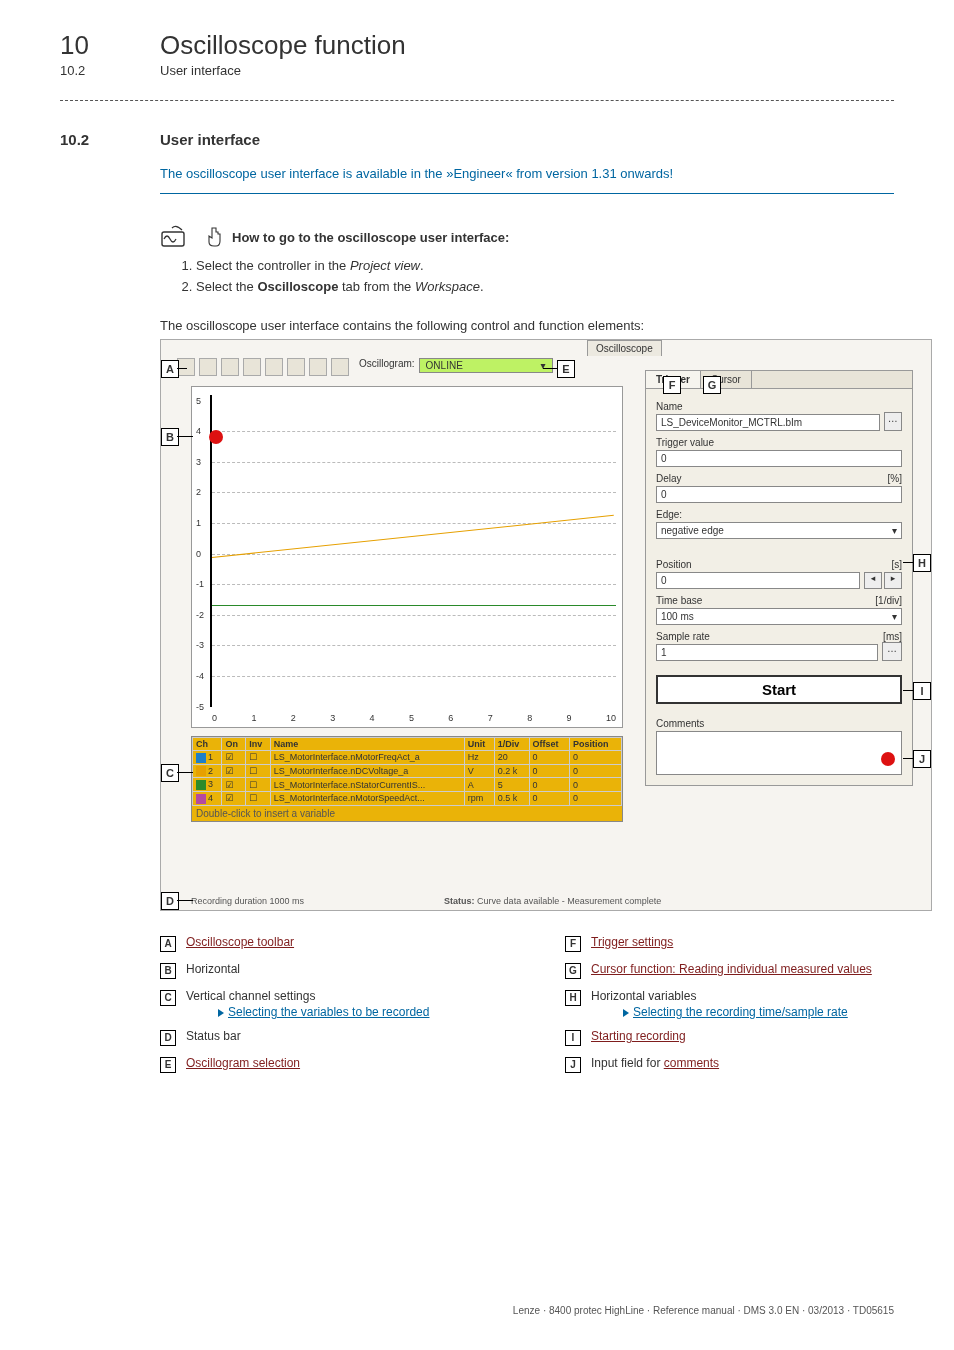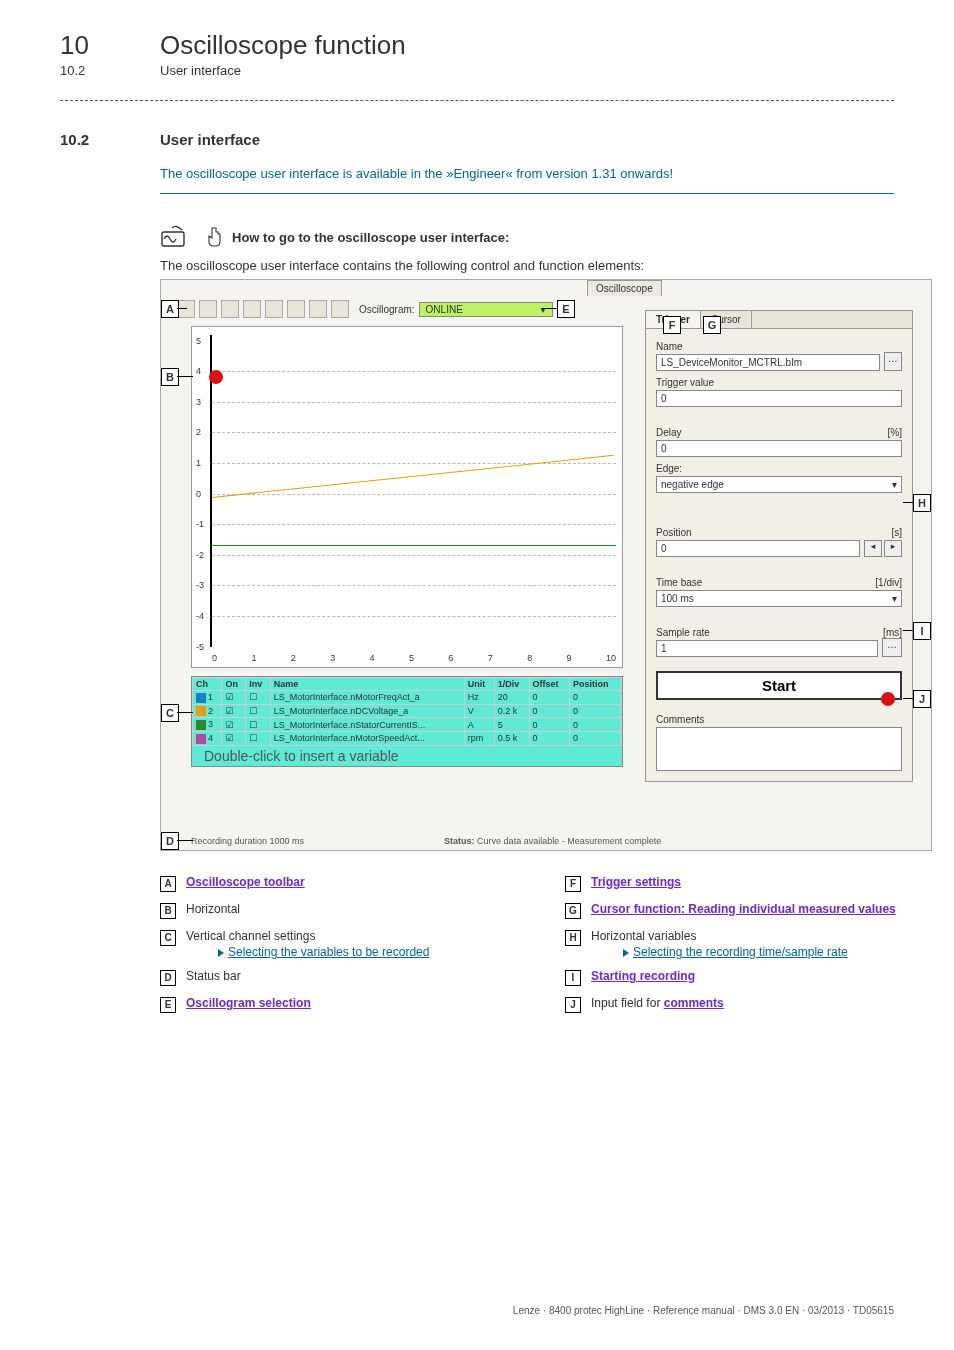--- a/index.html
+++ b/index.html
@@ -373,6 +373,14 @@
       <span class="howto-title">How to go to the oscilloscope user interface:</span>
     </div>
 
+    <ol class="step-list">
+      <li>
+        <span>Select the controller in the </span><span class="italic">Project view</span><span>.</span>
+      </li>
+      <li>
+        <span>Select the </span><span class="bold">Oscilloscope</span><span> tab from the </span><span class="italic">Workspace</span><span>.</span>
+      </li>
+    </ol>
 
     <div class="body-text">The oscilloscope user interface contains the following control and function elements:</div>
 

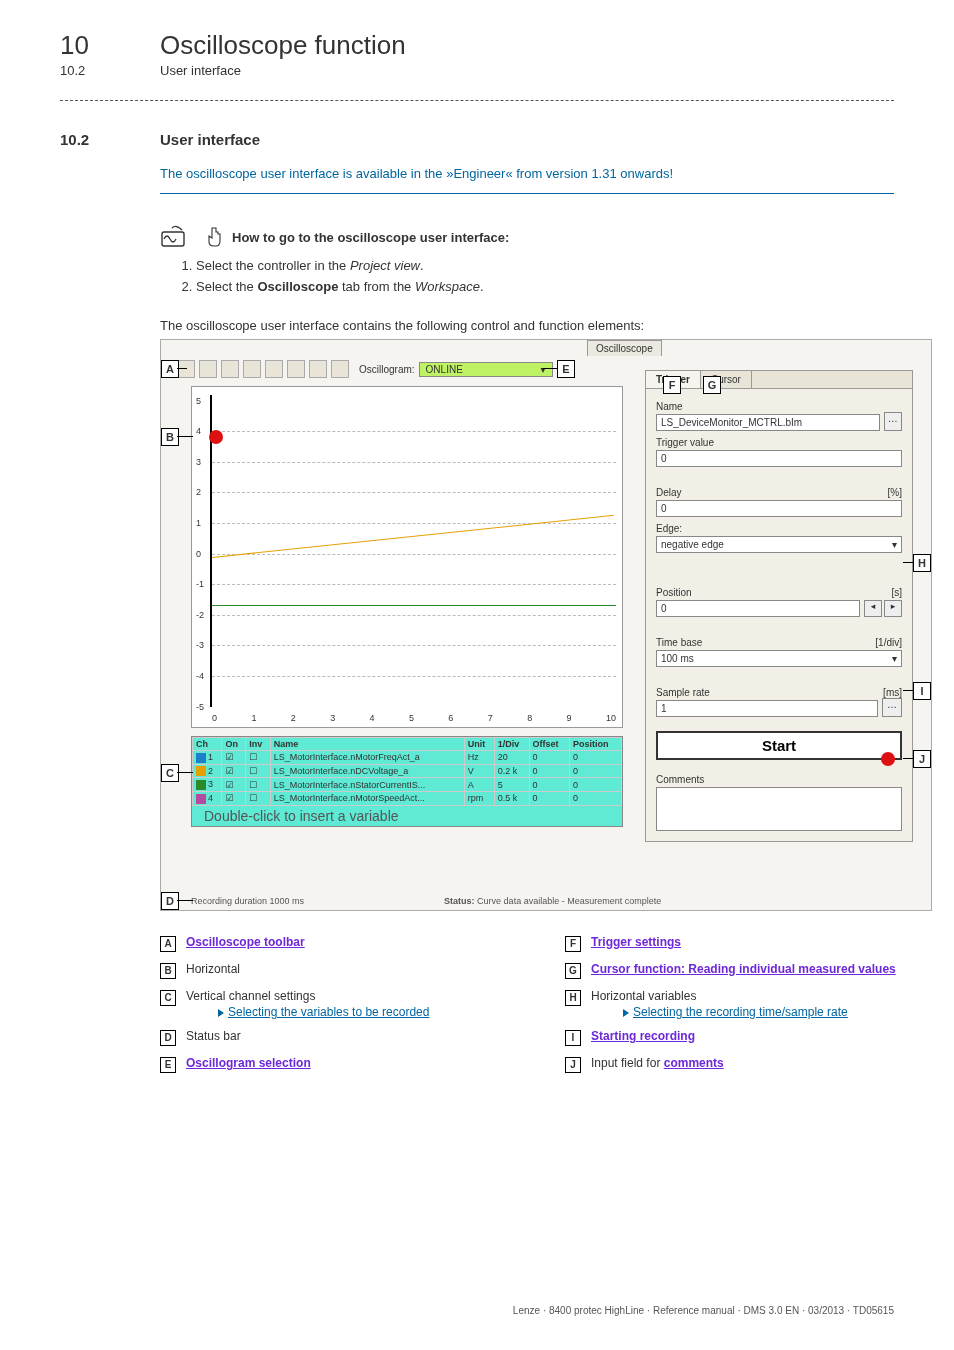--- a/index.html
+++ b/index.html
@@ -105,7 +105,7 @@
     top: 18px; left: 16px; right: 320px;
     height: 22px;
     display: flex;
-    align-items: center;
+    align-items: flex-start;
     gap: 4px;
     font-size: 10px;
   }

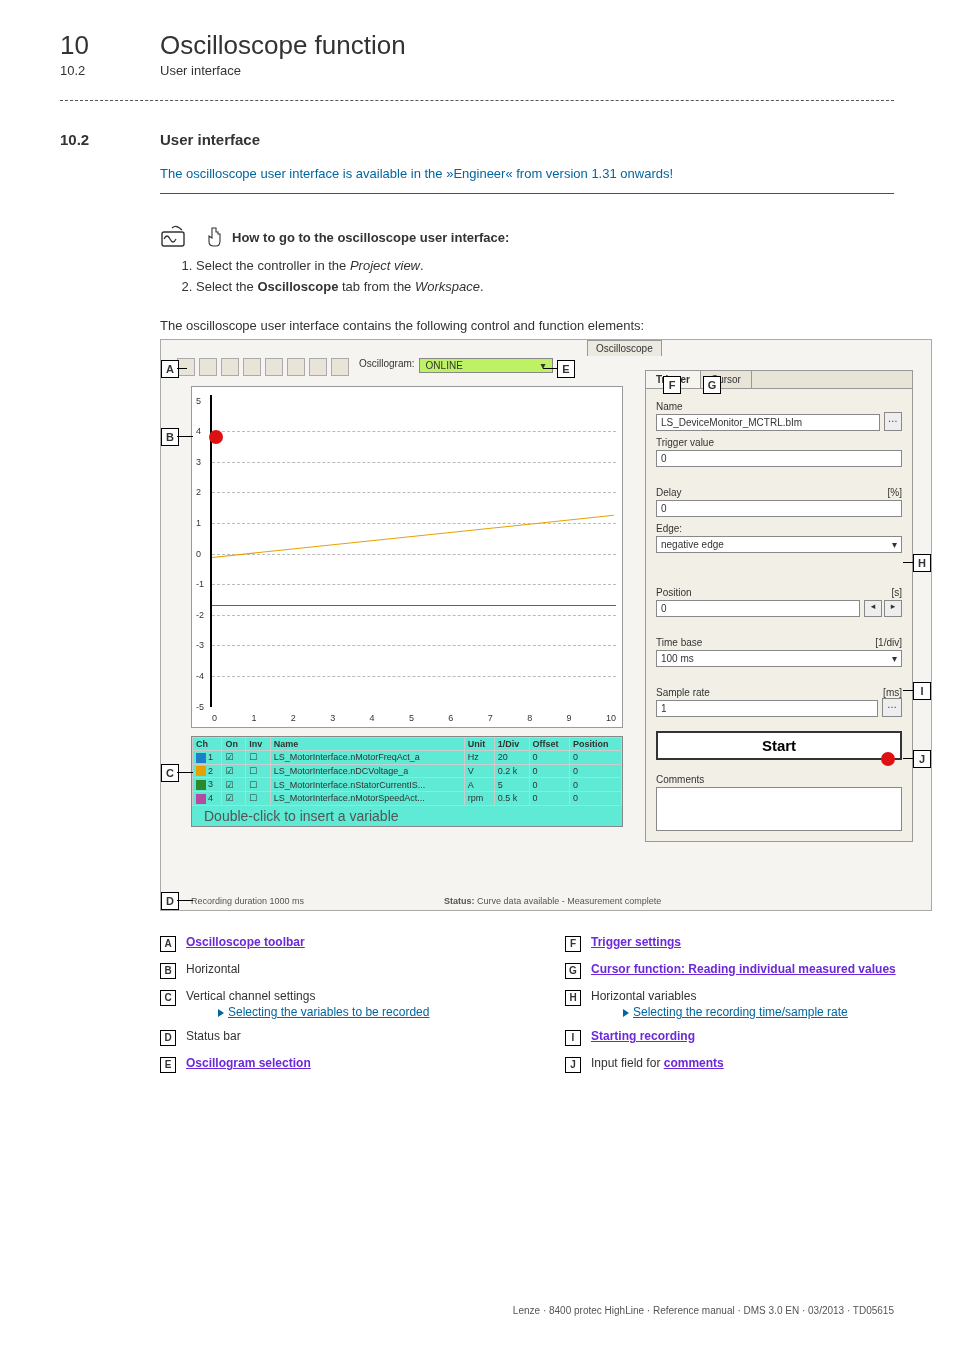--- a/index.html
+++ b/index.html
@@ -215,7 +215,7 @@
   .side-tab.active { background: #f6f4ee; font-weight: bold; }
   .sp-body { padding: 6px 10px 10px 10px; }
   .sp-label { font-size: 10px; margin-top: 6px; }
-  .sp-row { display:flex; justify-content: space-between; align-items: baseline; margin-top:20px;}
+  .sp-row { display:flex; justify-content: space-between; align-items: baseline; margin-top:6px;}
   .sp-input {
     width: 100%;
     border: 1px solid #888;

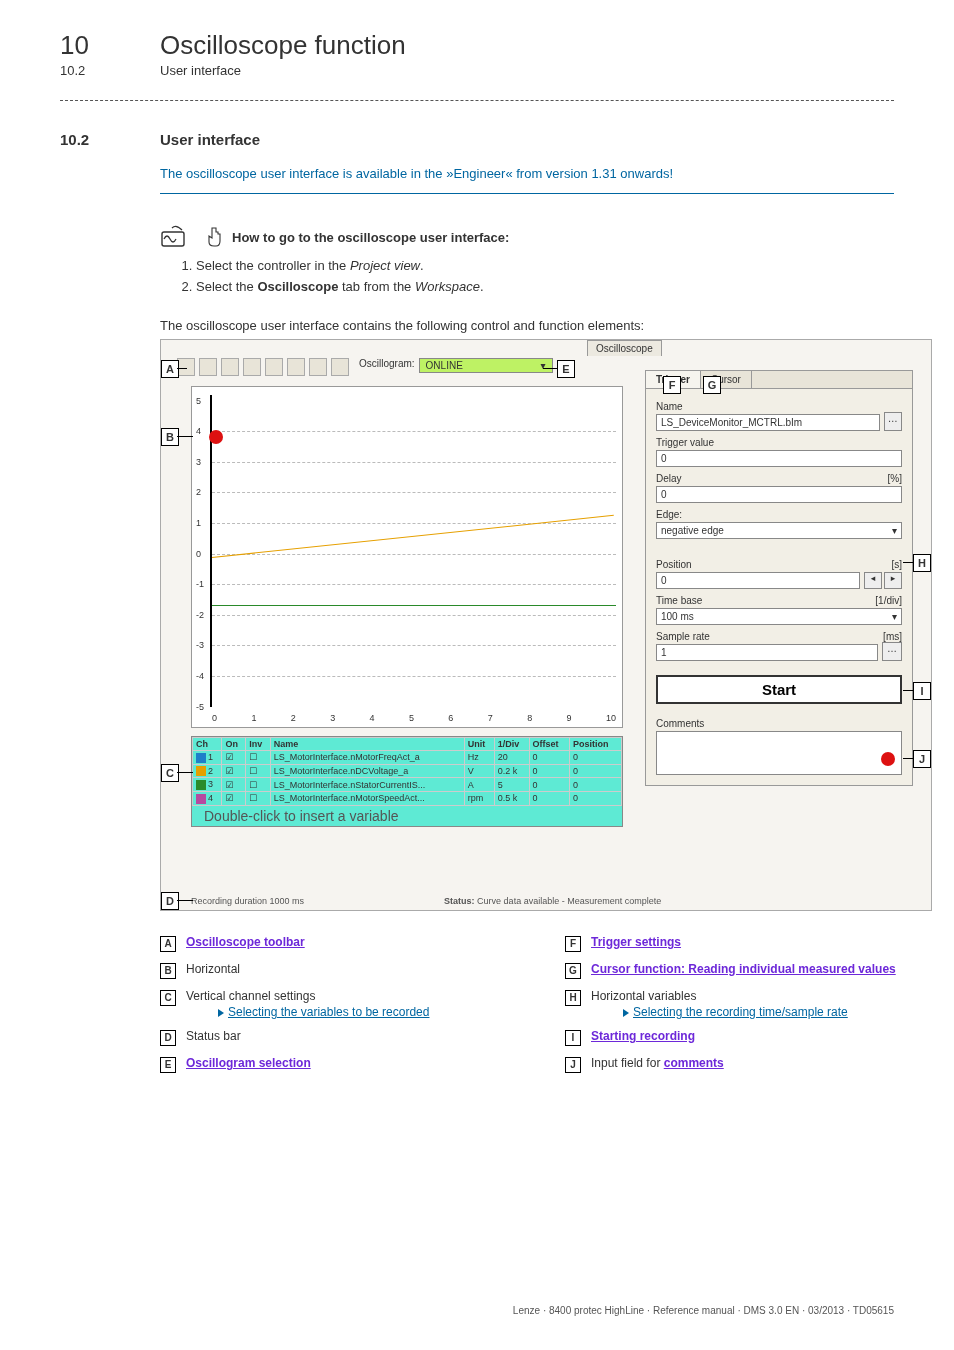--- a/index.html
+++ b/index.html
@@ -177,7 +177,7 @@
     width: 430px;
     font-size: 9px;
     border: 1px solid #888;
-    background: #5eead4;
+    background: #eab308;
   }
   .ch-table { width:100%; border-collapse: collapse; }
   .ch-table th, .ch-table td {

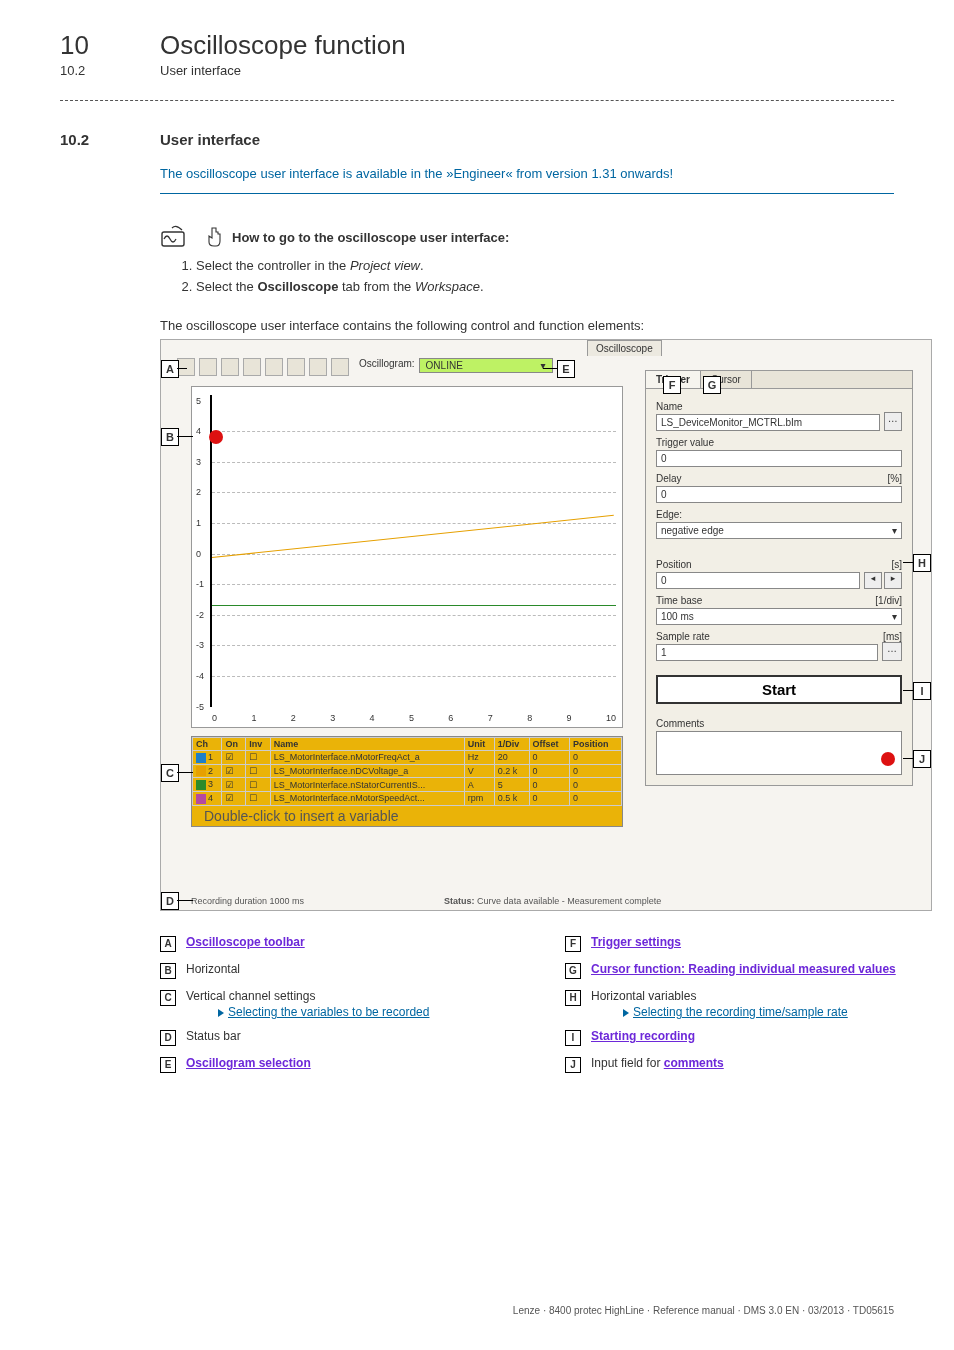--- a/index.html
+++ b/index.html
@@ -186,7 +186,7 @@
     text-align: left;
     font-size: 9px;
   }
-  .ch-hint { font-size:14px; padding: 2px 12px; color:#555; }
+  .ch-hint { font-size:10px; padding: 2px 4px; color:#555; }
   .shot-status {
     position: absolute;
     bottom: 4px; left: 30px; right: 10px;

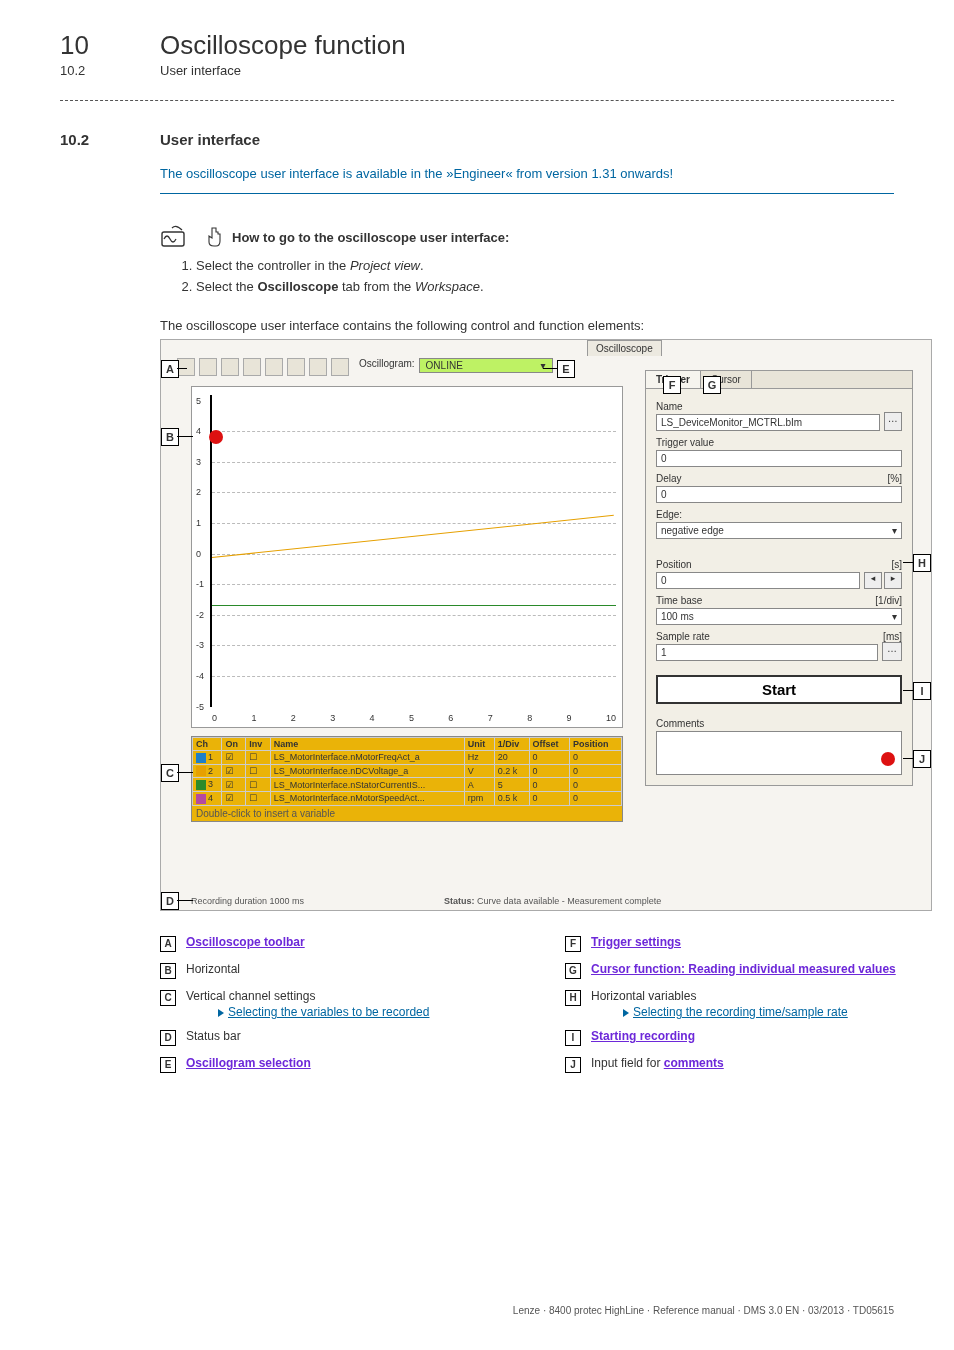--- a/index.html
+++ b/index.html
@@ -306,9 +306,8 @@
   }
   .lg-text { flex: 1; }
   .link {
-    color: #6d28d9;
+    color: #7f1d1d;
     text-decoration: underline;
-    font-weight: bold;
   }
   .sublink {
     color: #0066a1;

